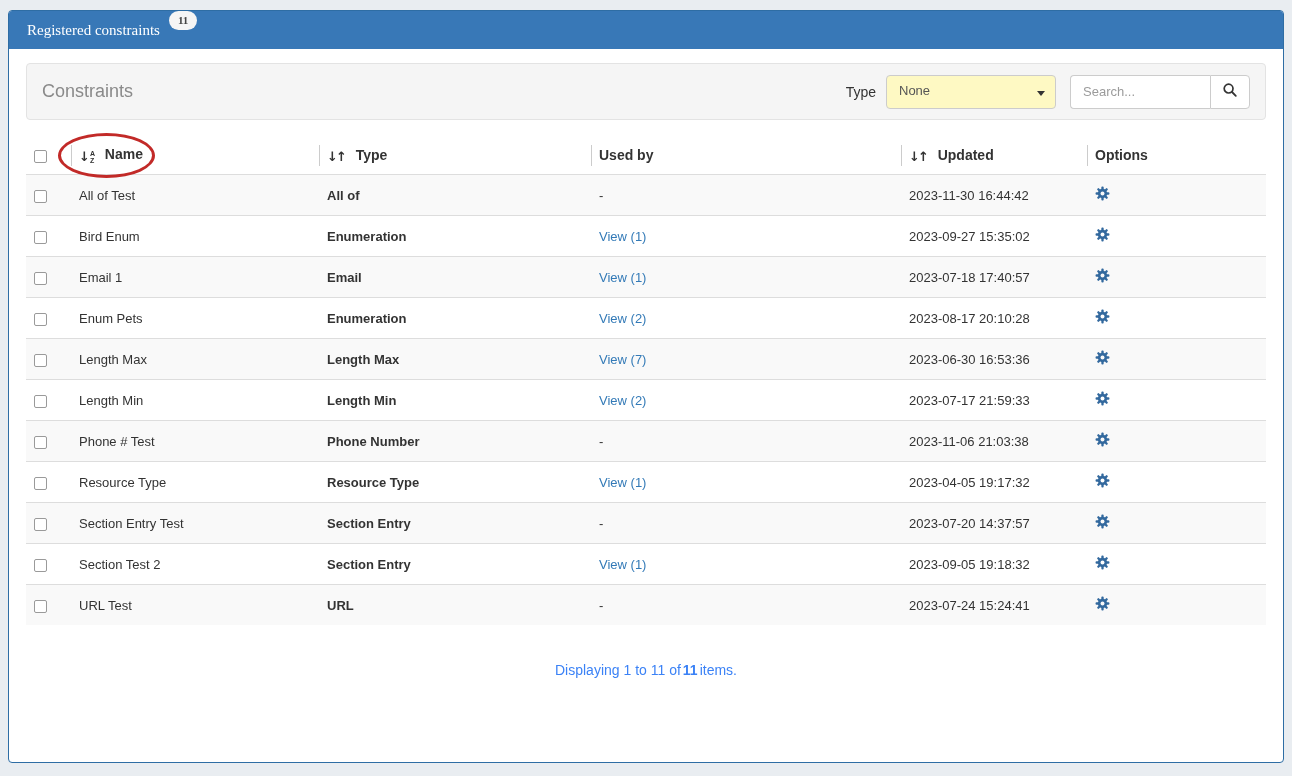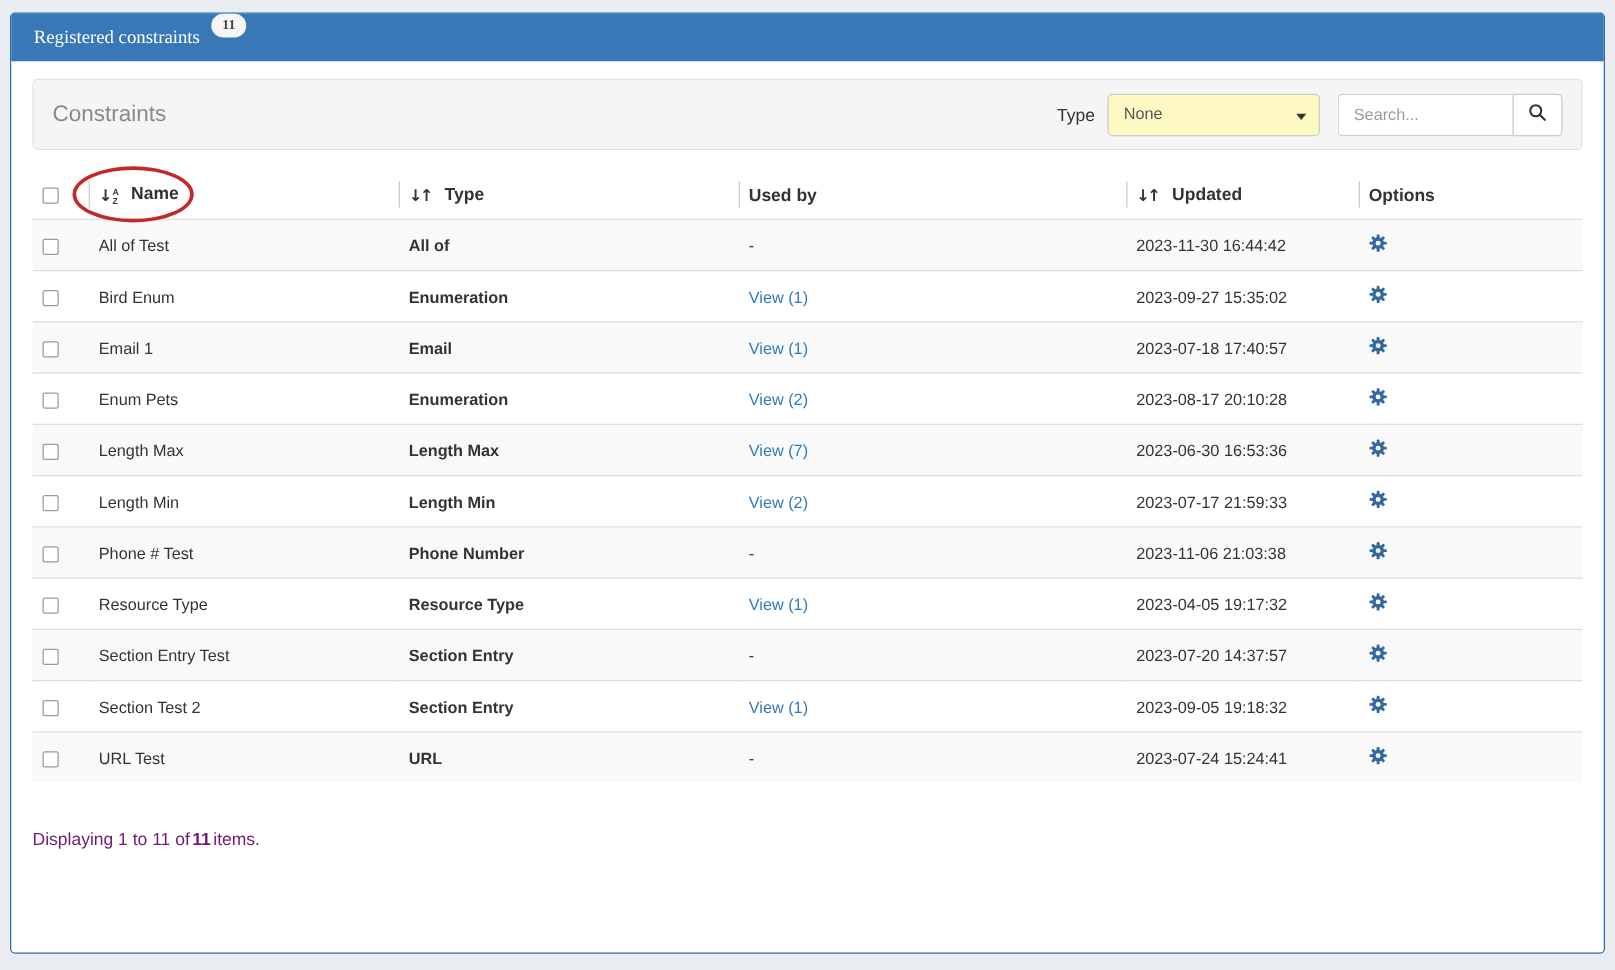--- a/index.html
+++ b/index.html
@@ -92,7 +92,7 @@
   .gear-hole{fill:#fff}
   tbody tr:nth-child(odd) .gear-hole{fill:var(--stripe)}
   
-  .summary{text-align:left;font-size:14px;color:#701a75;margin-top:37px}
+  .summary{text-align:center;font-size:14px;color:#3b82f6;margin-top:37px}
   .summary b{margin:0 2px}
   .pager-wrap{text-align:center;margin-top:29px}
   .pager{display:inline-flex;list-style:none}

